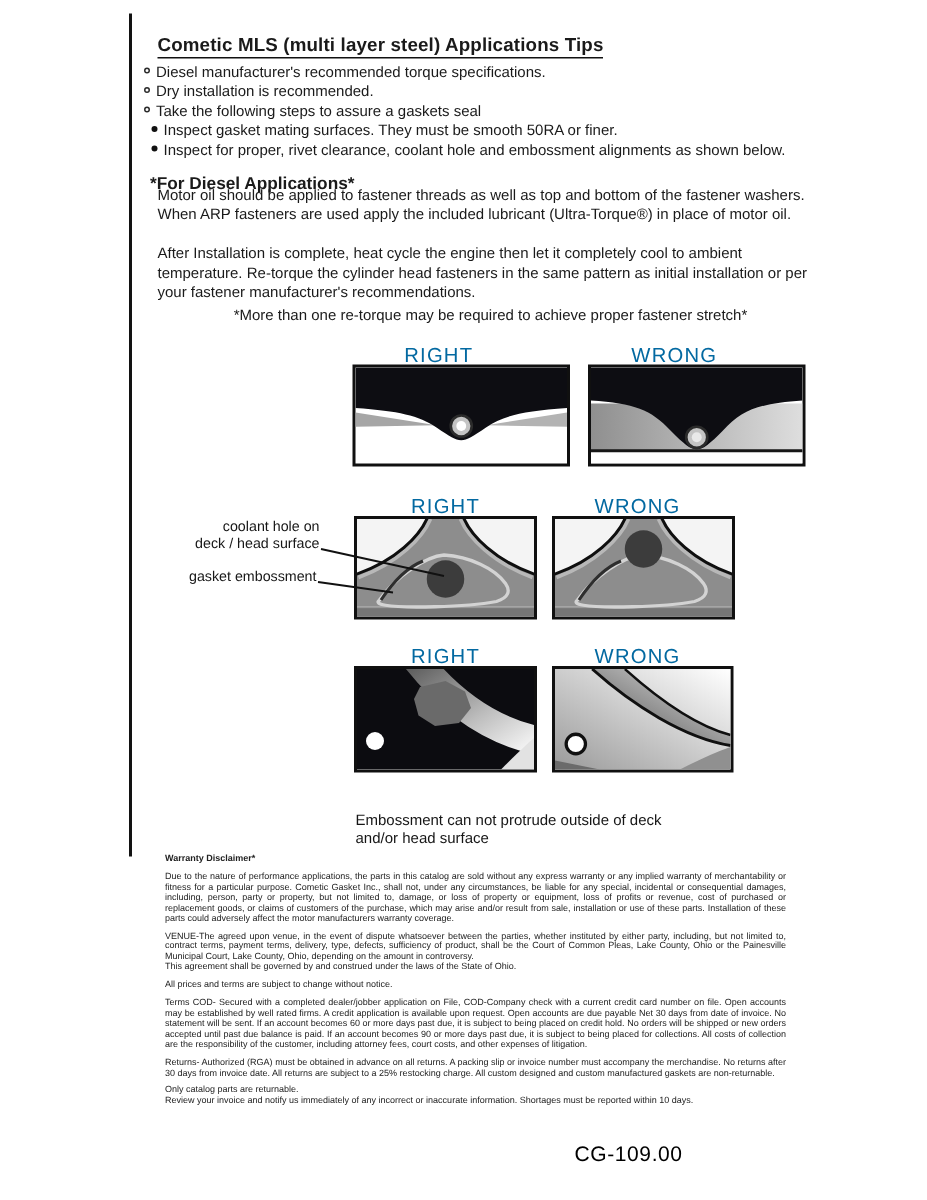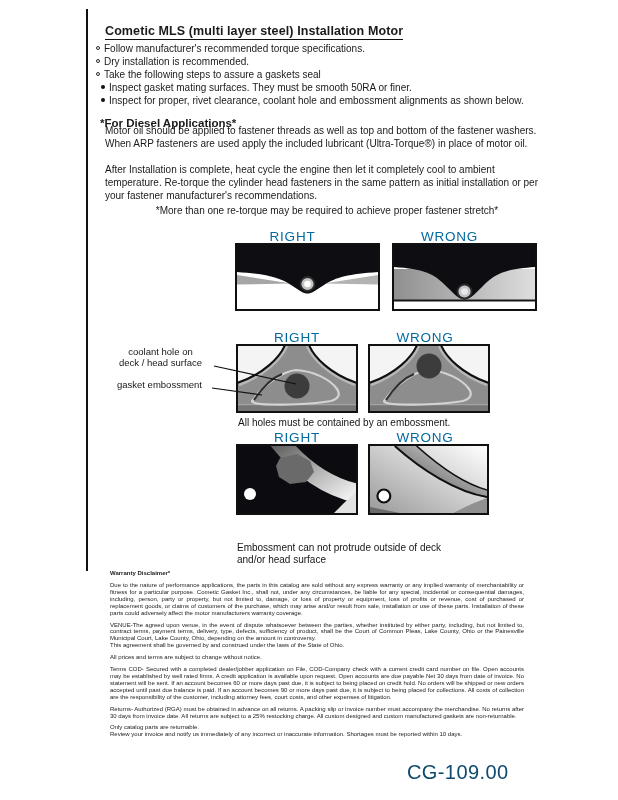--- a/index.html
+++ b/index.html
@@ -55,7 +55,7 @@
   <div class="abs margin-line" style="left:86px; top:9px; height:562px;"></div>
 
   <div class="abs" style="left:105px; top:21px;">
-    <span class="title">Cometic MLS (multi layer steel) Installation Motor</span>
+    <span class="title">Cometic MLS (multi layer steel) Applications Tips</span>
   </div>
 
   <div class="abs tips" style="left:96px; top:42px;">

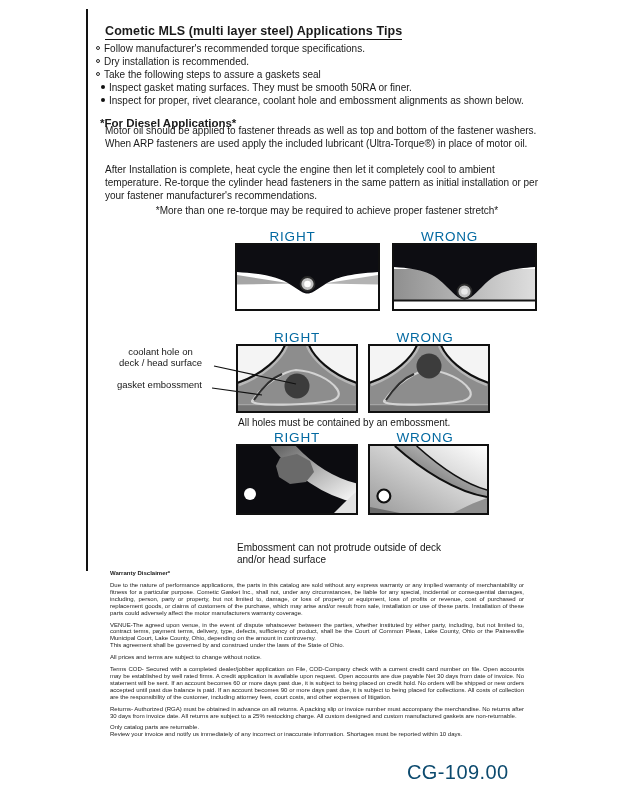--- a/index.html
+++ b/index.html
@@ -61,7 +61,7 @@
   <div class="abs tips" style="left:96px; top:42px;">
     <div class="tip-row">
       <span class="bullet-o"></span>
-      <span>Follow manufacturer's recommended torque specifications.</span>
+      <span>Diesel manufacturer's recommended torque specifications.</span>
     </div>
     <div class="tip-row">
       <span class="bullet-o"></span>

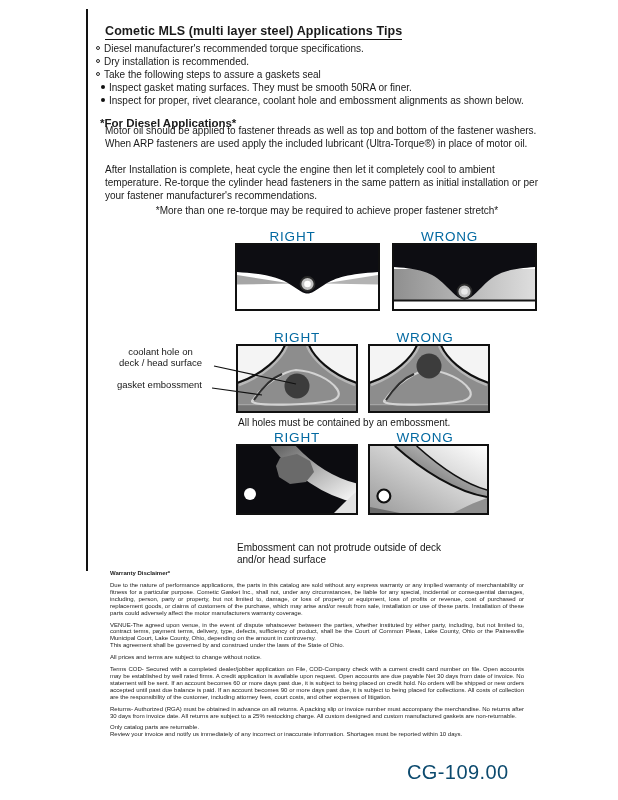--- a/index.html
+++ b/index.html
@@ -37,7 +37,7 @@
   .dg-box { border:2px solid #101010; background:#fff; }
   .dg-box svg { display:block; width:100%; height:100%; }
   .dg-caption { font-size:10px; line-height:12px; white-space:pre-line; color:#161616; }
-  .annot { font-size:9.5px; line-height:11px; text-align:center; white-space:pre-line; color:#161616; }
+  .annot { font-size:9.5px; line-height:11px; text-align:right; white-space:pre-line; color:#161616; }
 
   .disclaimer { width:414px; color:#222222; }
   .disclaimer h3 { font-size:6px; font-weight:bold; margin-bottom:6px; }

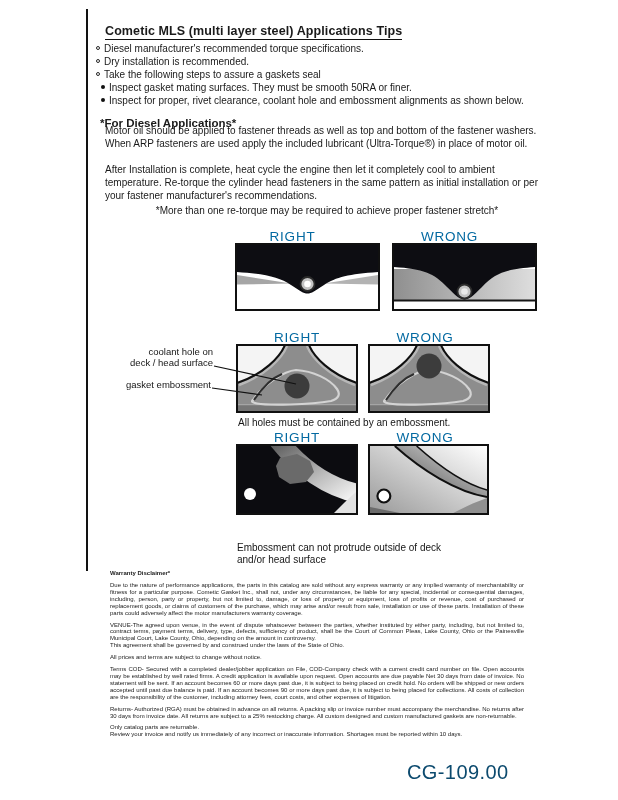--- a/index.html
+++ b/index.html
@@ -159,7 +159,6 @@
     <line x1="104" y1="44" x2="154" y2="51" stroke="#111" stroke-width="1.2"></line>
   </svg>
 
-  <div class="abs dg-caption" style="left:238px; top:417px;">All holes must be contained by an embossment.</div>
 
   <div class="abs dg-label" style="left:236px; top:430px; width:122px;">RIGHT</div>
   <div class="abs dg-label" style="left:364px; top:430px; width:122px;">WRONG</div>

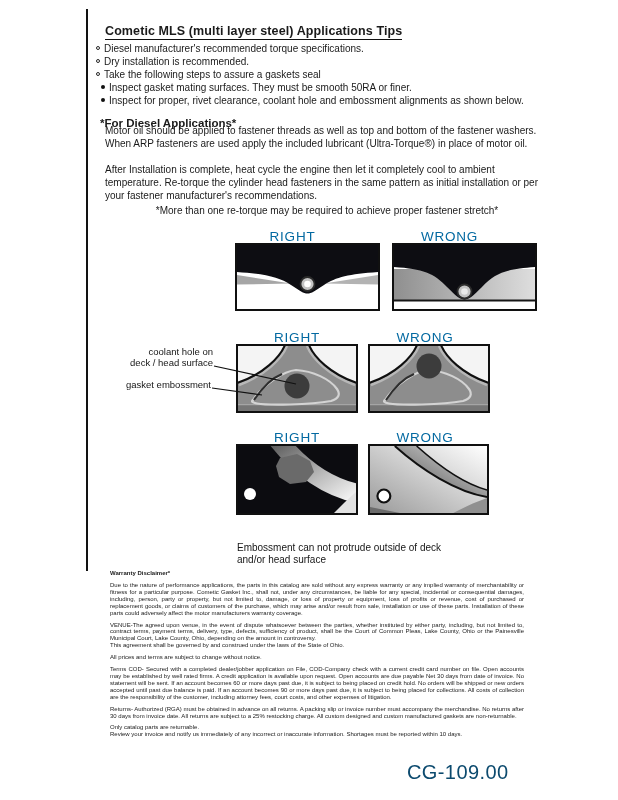--- a/index.html
+++ b/index.html
@@ -45,7 +45,7 @@
     font-size:6px; line-height:6.9px; margin-bottom:5px;
     white-space:pre-line; text-align:justify;
   }
-  .page-code { font-size:20px; color:#0c4a6e; letter-spacing:0.4px;margin-left:24px; }
+  .page-code { font-size:14px; color:#000000; letter-spacing:0.4px; }
 </style>
 </head>
 <body>

